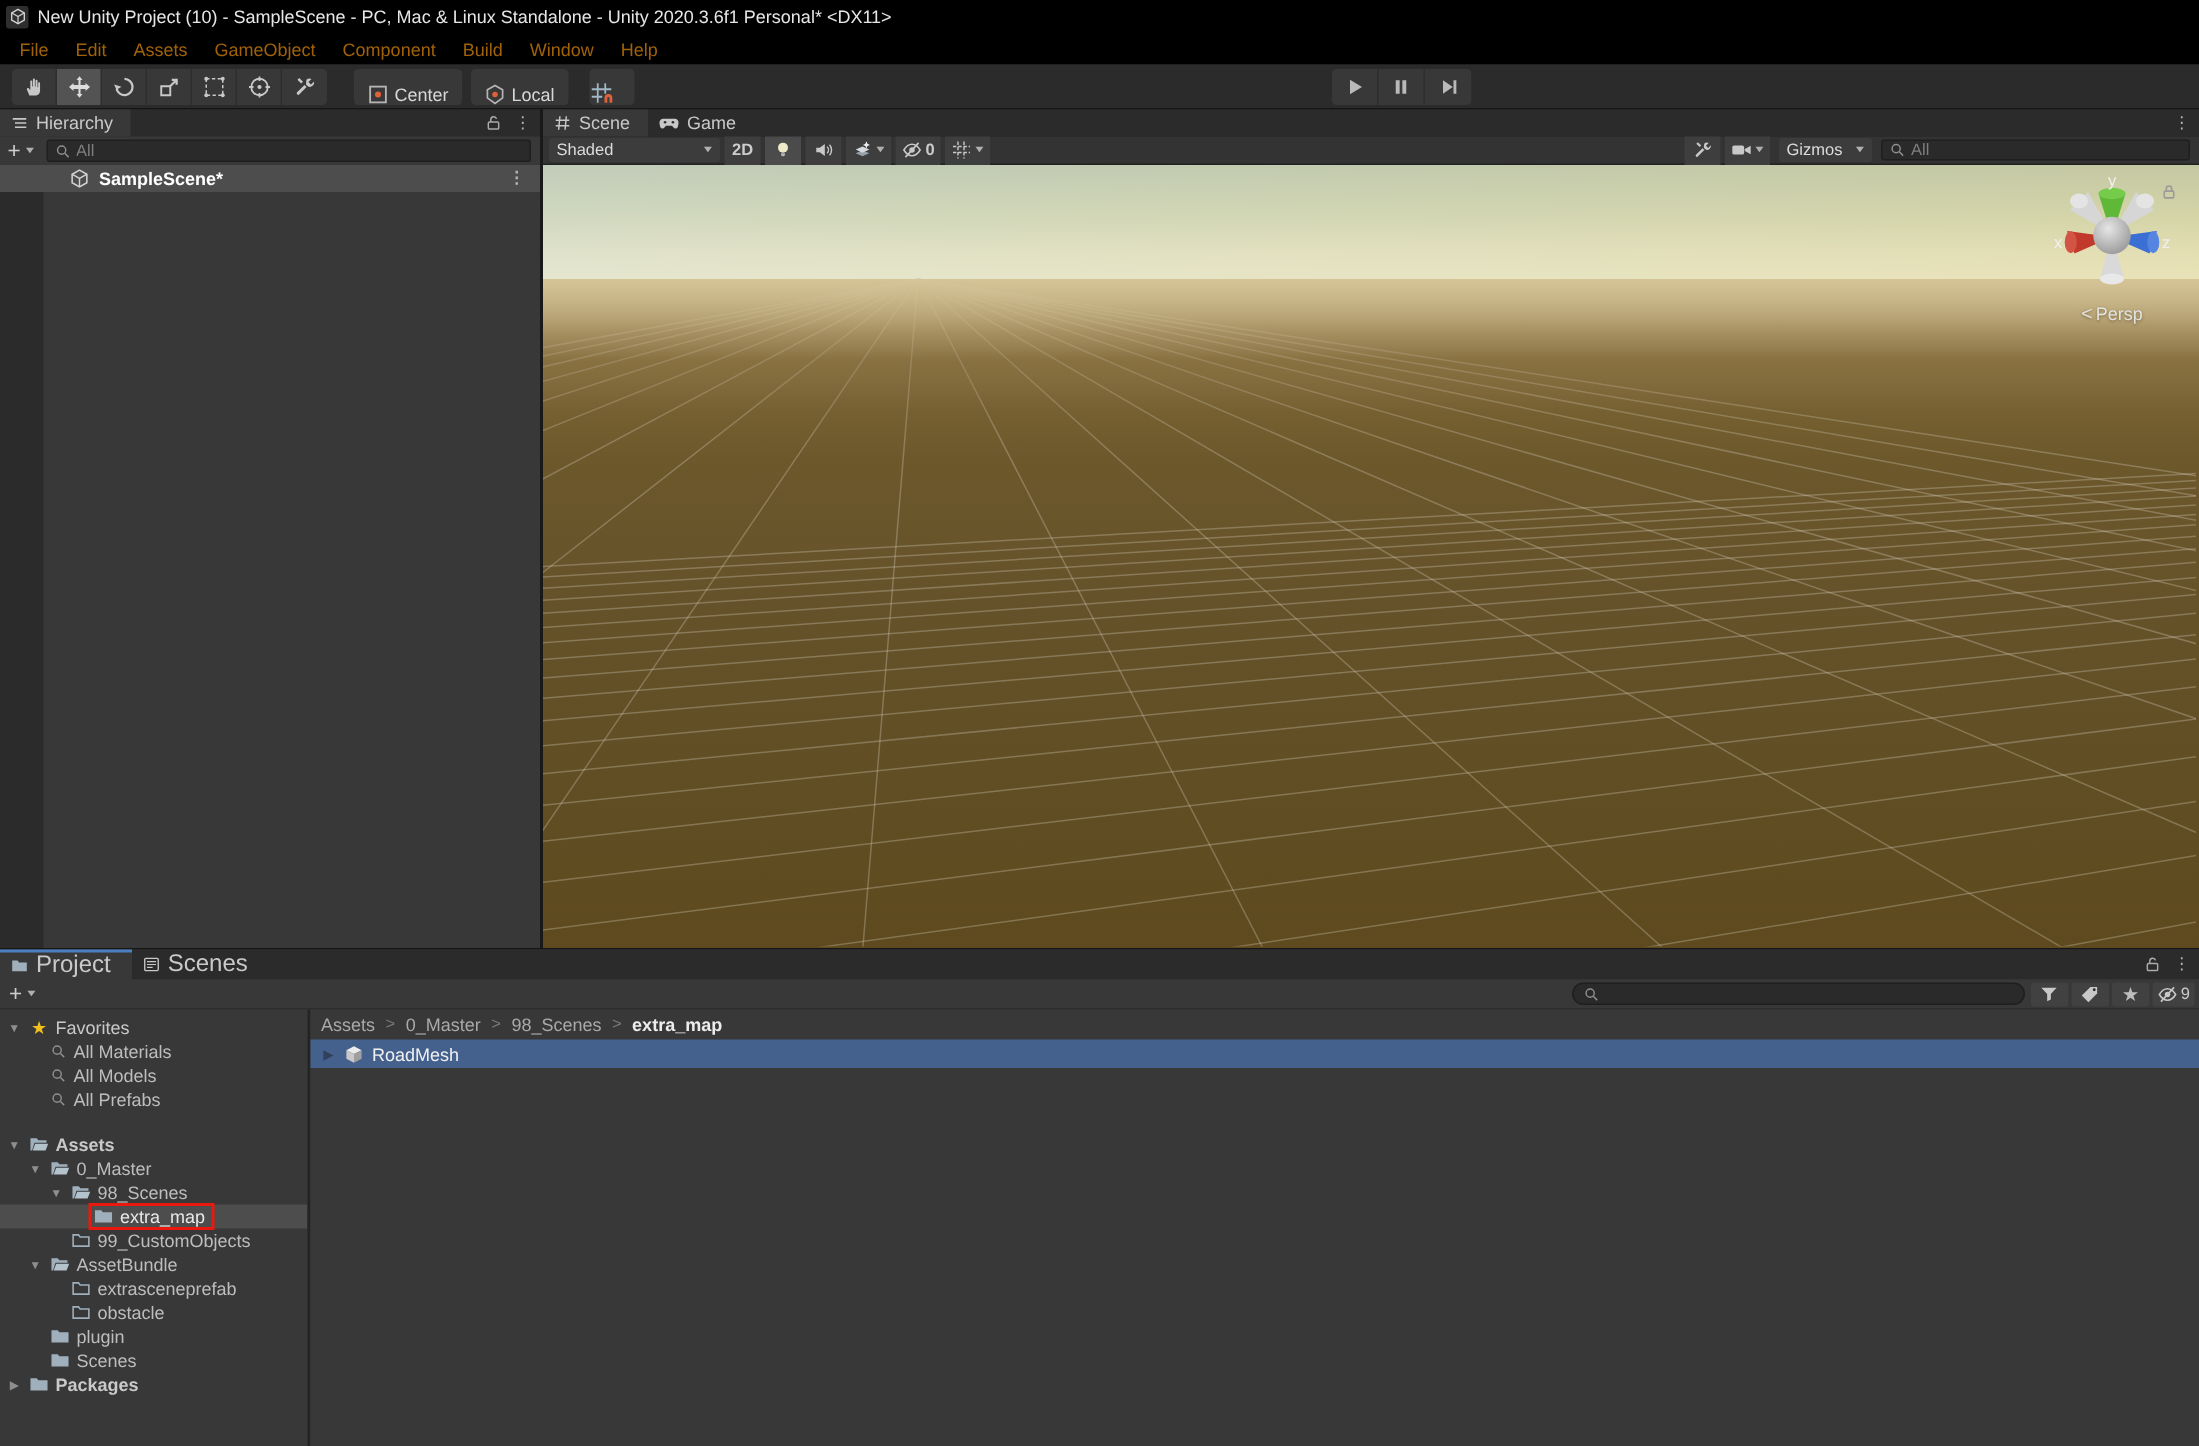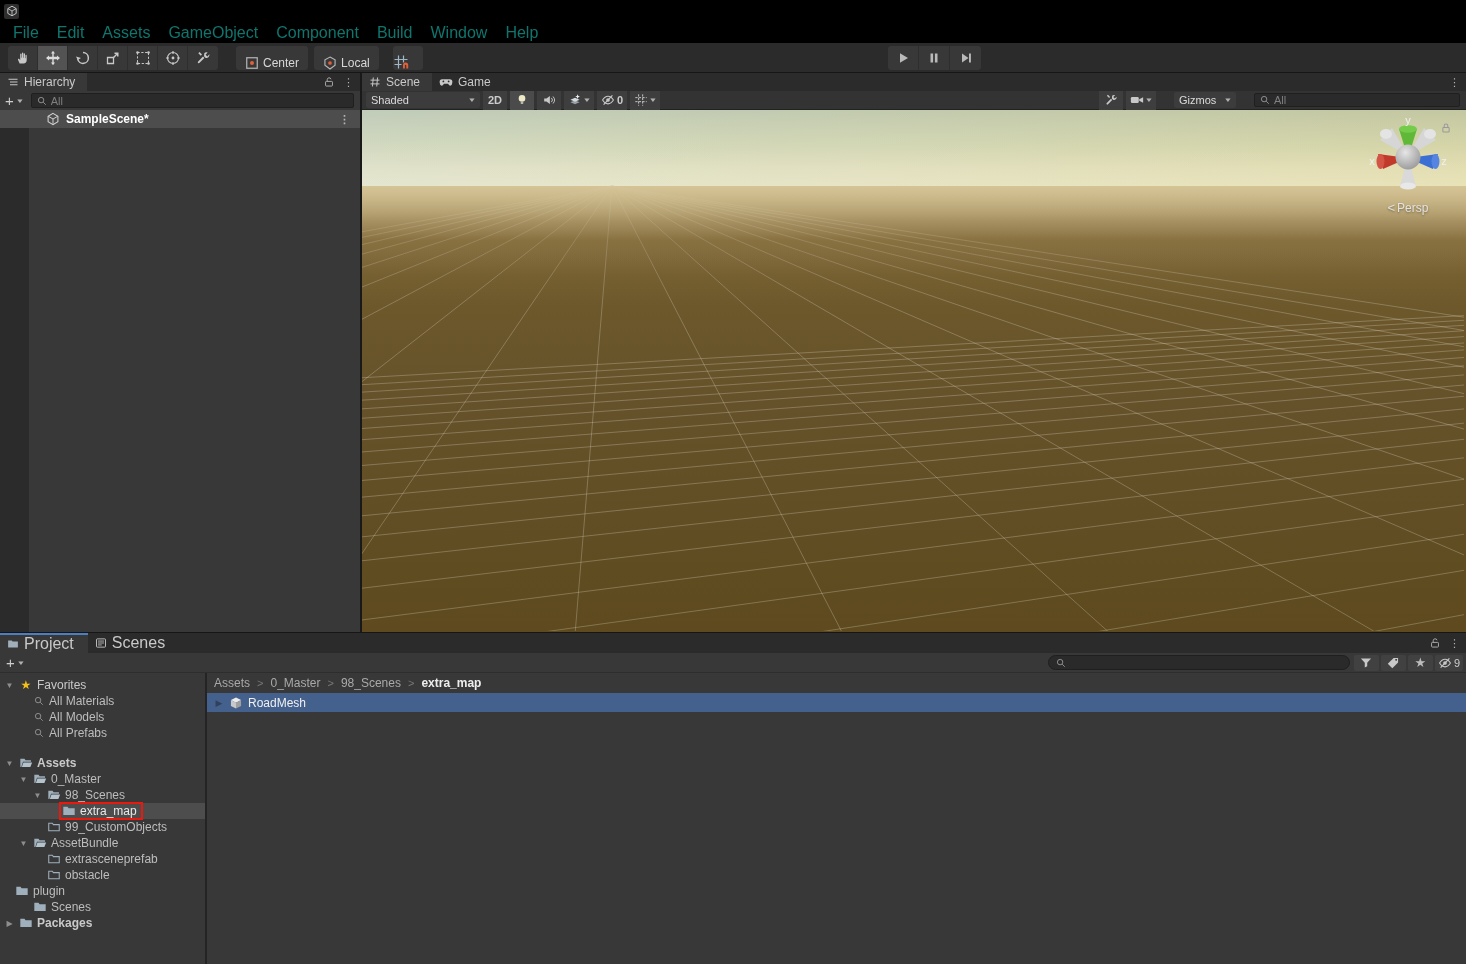--- a/index.html
+++ b/index.html
@@ -280,6 +280,7 @@
           <use href="#i-unitycube"></use>
         </svg>
     </span>
+    <span class="title">New Unity Project (10) - SampleScene - PC, Mac &amp; Linux Standalone - Unity 2020.3.6f1 Personal* &lt;DX11&gt;</span>
   </div>
 
   <div class="menubar">

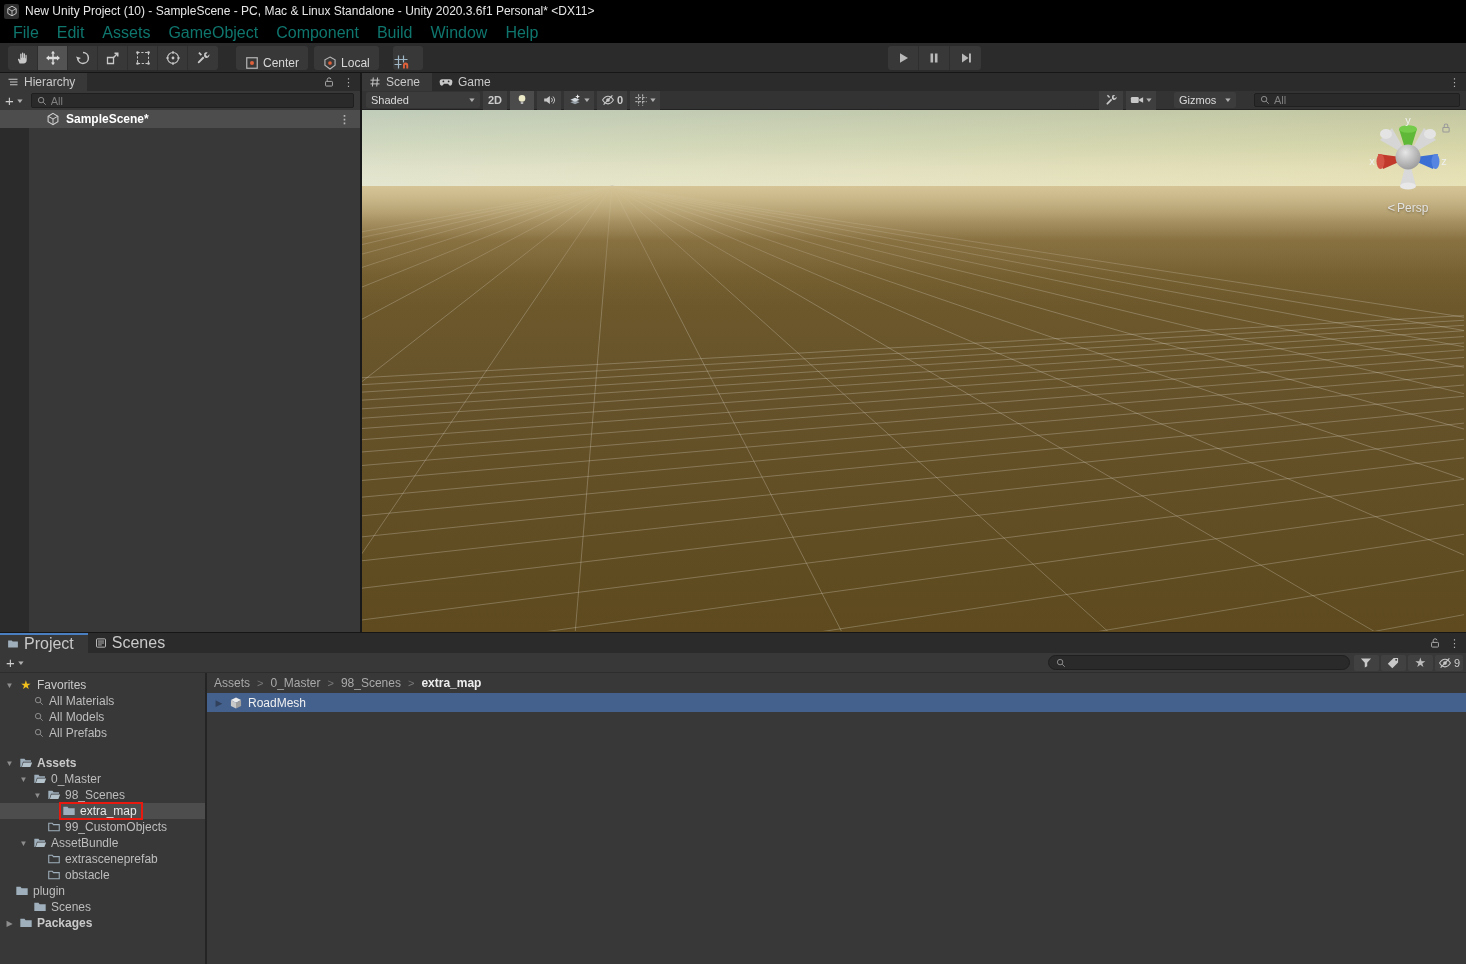--- a/index.html
+++ b/index.html
@@ -12,7 +12,7 @@
   .titlebar .title{font-size:12px;color:#e6e6e6;white-space:nowrap}
   .appicon{width:15px;height:15px;background:#2e2e2e;border-radius:2px;display:flex;align-items:center;justify-content:center}
   .menubar{height:21px;background:#000;display:flex;align-items:center;padding-left:4px;flex:none}
-  .menu{font-size:16px;color:#0f766e;padding:0 9px;height:100%;display:flex;align-items:center;cursor:default}
+  .menu{font-size:12px;color:#a16207;padding:0 9px;height:100%;display:flex;align-items:center;cursor:default}
 
   
   .toolbar{height:30px;background:#2b2b2b;border-bottom:1px solid #161616;display:flex;align-items:center;

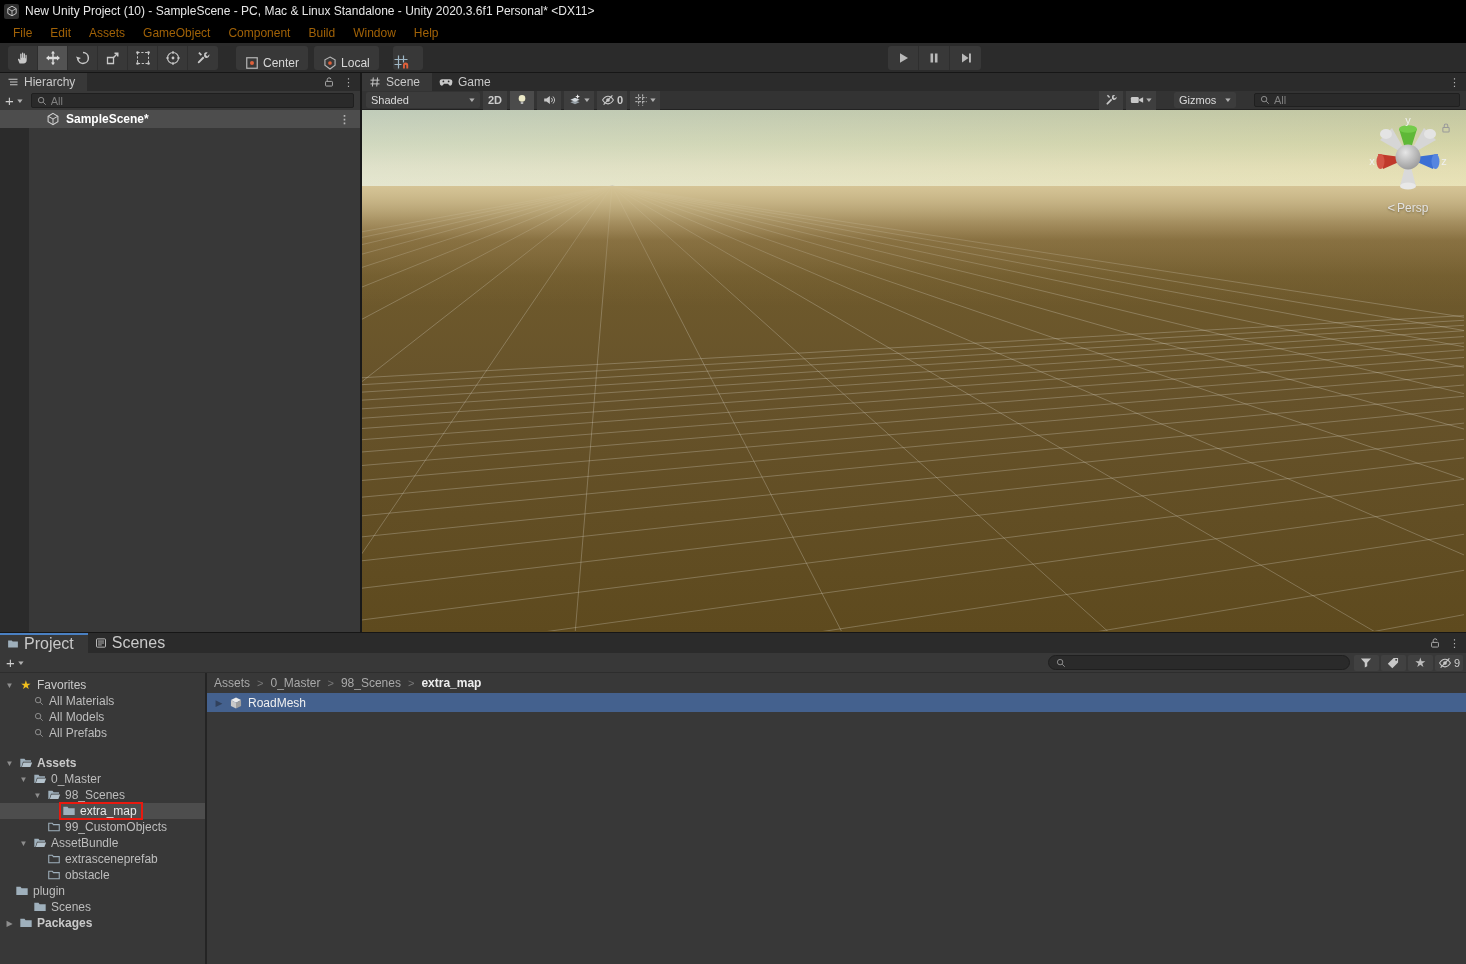--- a/index.html
+++ b/index.html
@@ -63,7 +63,7 @@
     font-weight:bold;display:flex;align-items:center;justify-content:center;gap:2px;padding:16px 4px;cursor:default}
   .sbtn.on{background:#4b4b4b}
   .sspacer{flex:1}
-  .gizdrop{width:62px;margin:0 15px}
+  .gizdrop{width:62px;margin:0 3px}
   .scenesearch{flex:none;width:206px;height:14px;margin-right:2px}
 
   

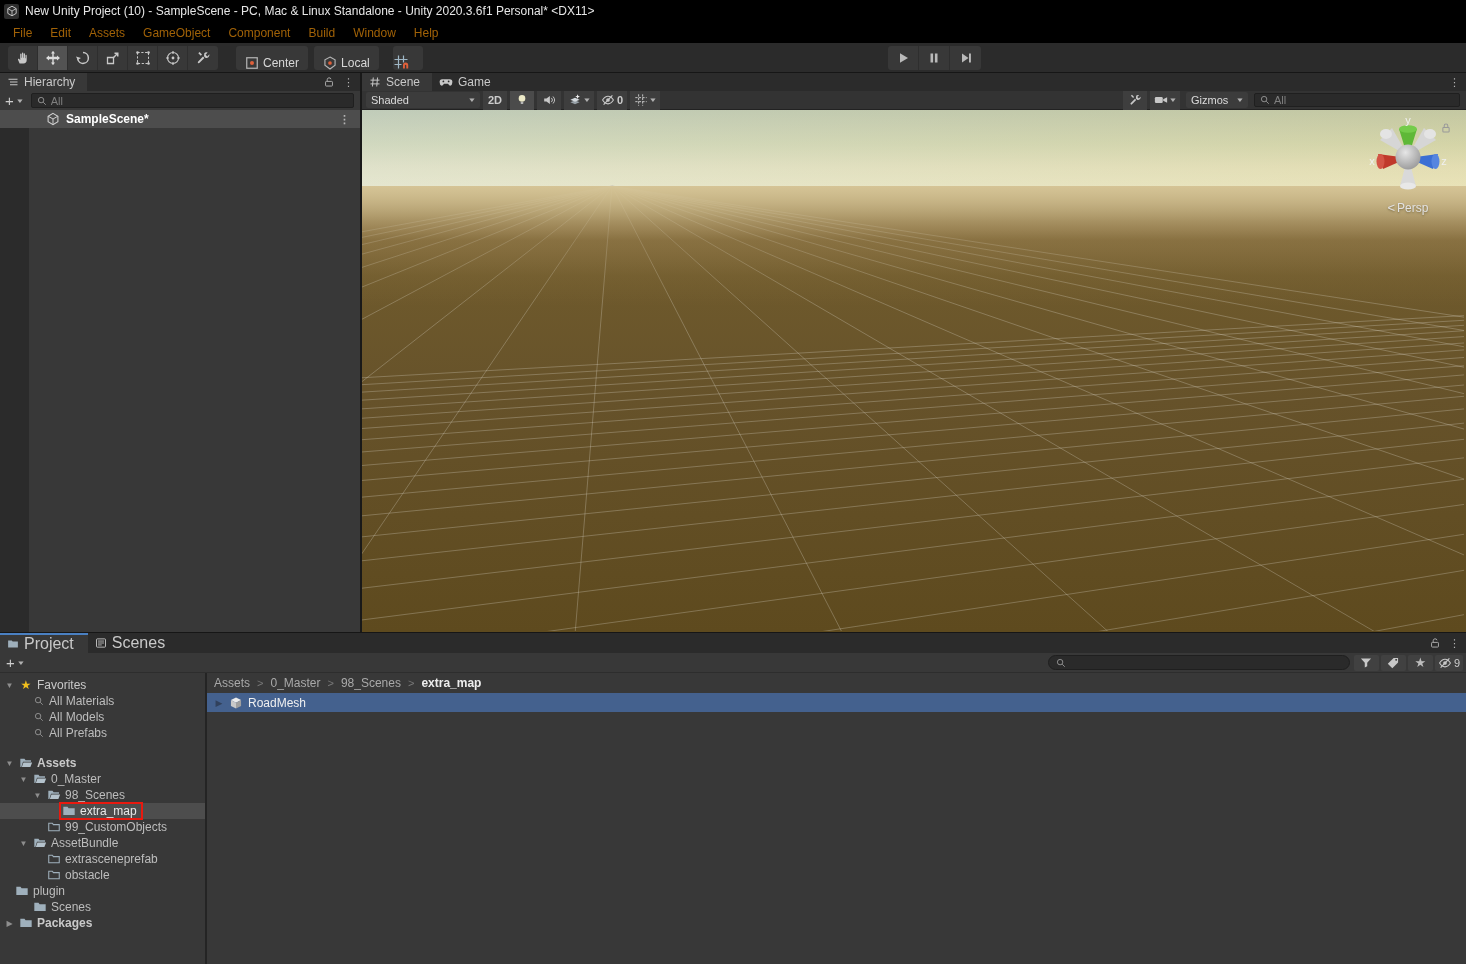--- a/index.html
+++ b/index.html
@@ -711,7 +711,7 @@
             </svg>
           <span>obstacle</span>
         </div>
-        <div class="trow" style="">
+        <div class="trow" style="padding-left:18px">
           <span class="tri"></span>
           <svg class="ic">
               <use href="#i-folder"></use>

